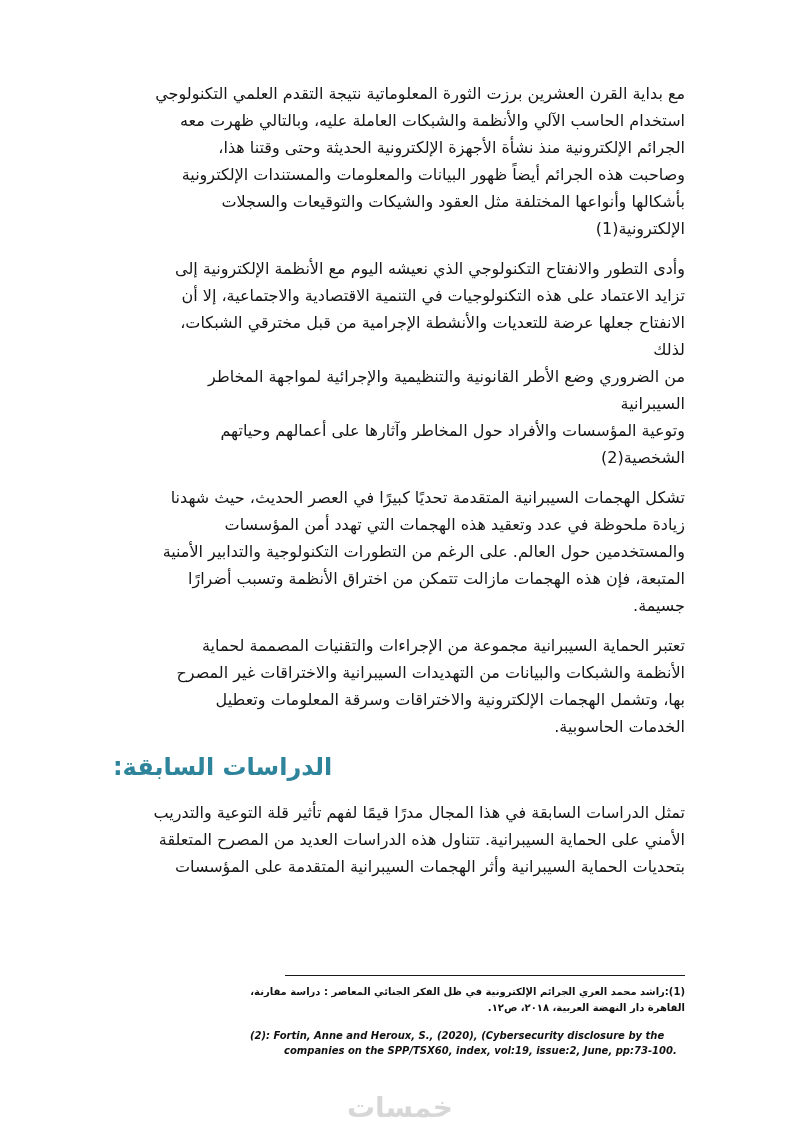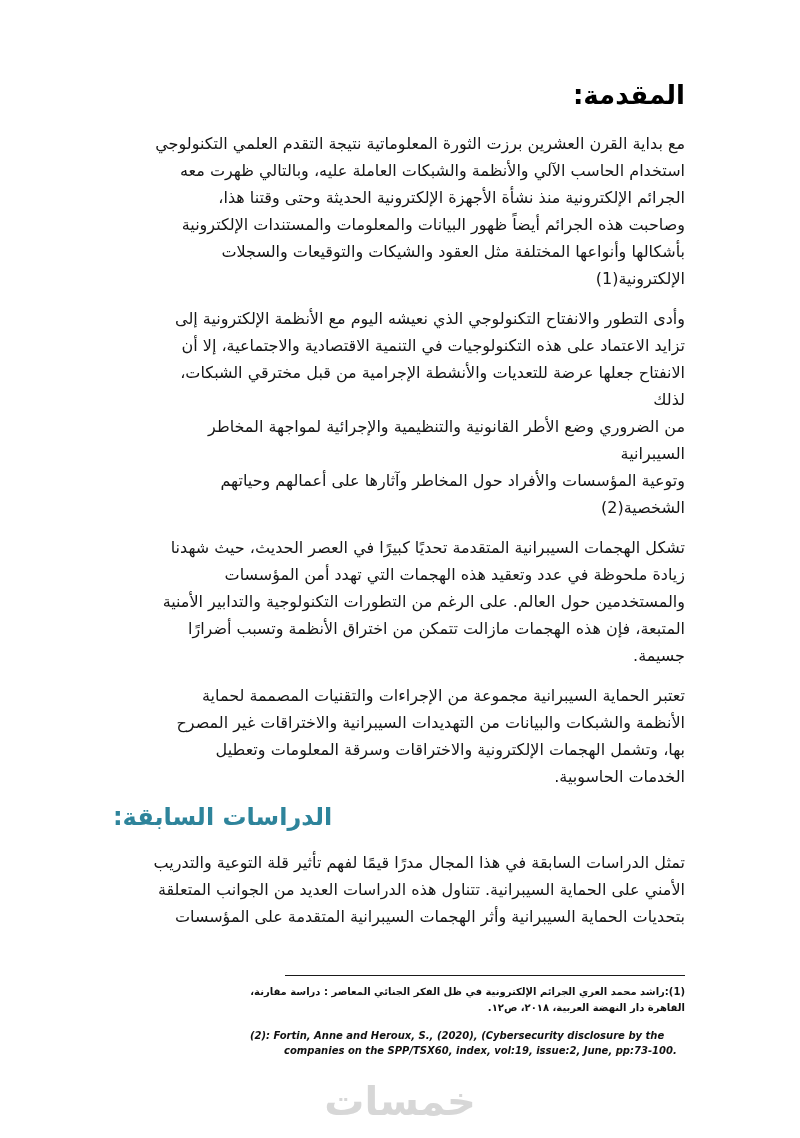--- a/index.html
+++ b/index.html
@@ -95,7 +95,6 @@
 <div class="page">
 
   <main class="content">
-    <h1 class="title">المقدمة:</h1>
 
     <p class="body-para">مع بداية القرن العشرين برزت الثورة المعلوماتية نتيجة التقدم العلمي التكنولوجي
 استخدام الحاسب الآلي والأنظمة والشبكات العاملة عليه، وبالتالي ظهرت معه

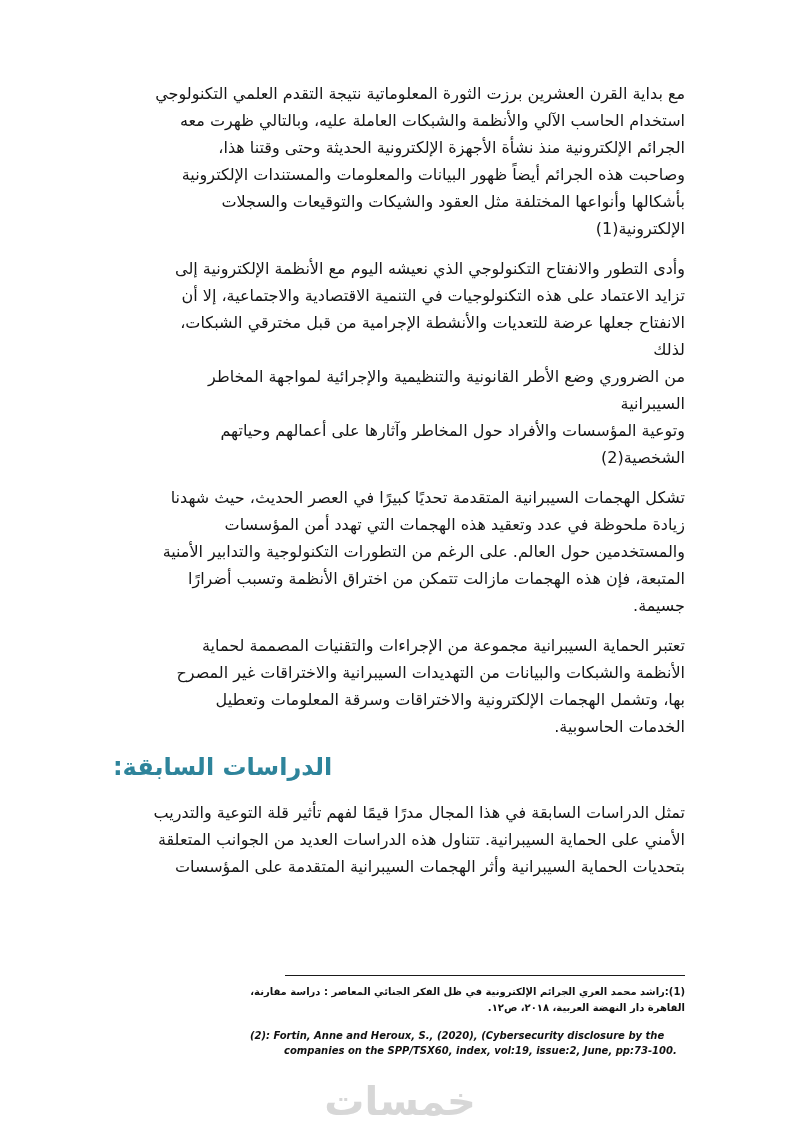--- a/index.html
+++ b/index.html
@@ -126,7 +126,7 @@
     <h2 class="subheading">الدراسات السابقة:</h2>
 
     <p class="body-para">تمثل الدراسات السابقة في هذا المجال مدرًا قيمًا لفهم تأثير قلة التوعية والتدريب
-الأمني على الحماية السيبرانية. تتناول هذه الدراسات العديد من الجوانب المتعلقة
+الأمني على الحماية السيبرانية. تتناول هذه الدراسات العديد من المصرح المتعلقة
 بتحديات الحماية السيبرانية وأثر الهجمات السيبرانية المتقدمة على المؤسسات</p>
   </main>
 

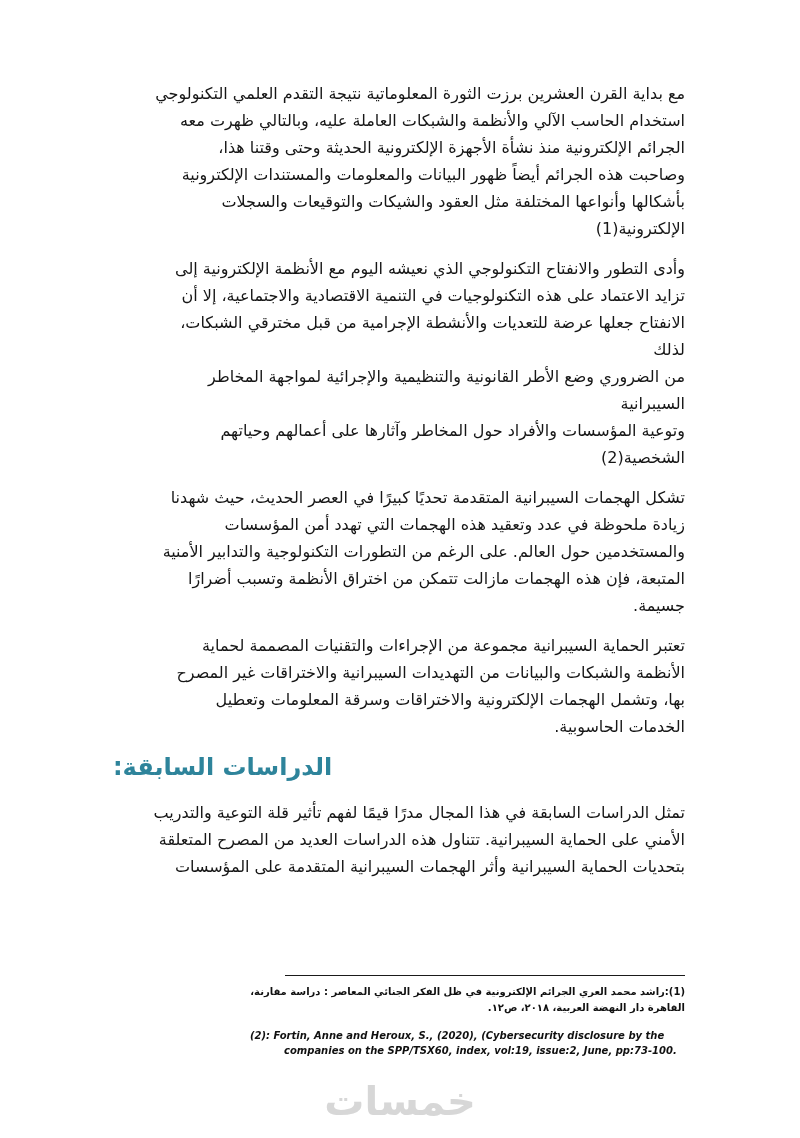--- a/index.html
+++ b/index.html
@@ -82,7 +82,7 @@
     bottom: 14px;
     left: 50%;
     transform: translateX(-50%);
-    font-size: 40px;
+    font-size: 28px;
     font-weight: 700;
     letter-spacing: 1px;
     color: var(--watermark, #d7d7d7);

